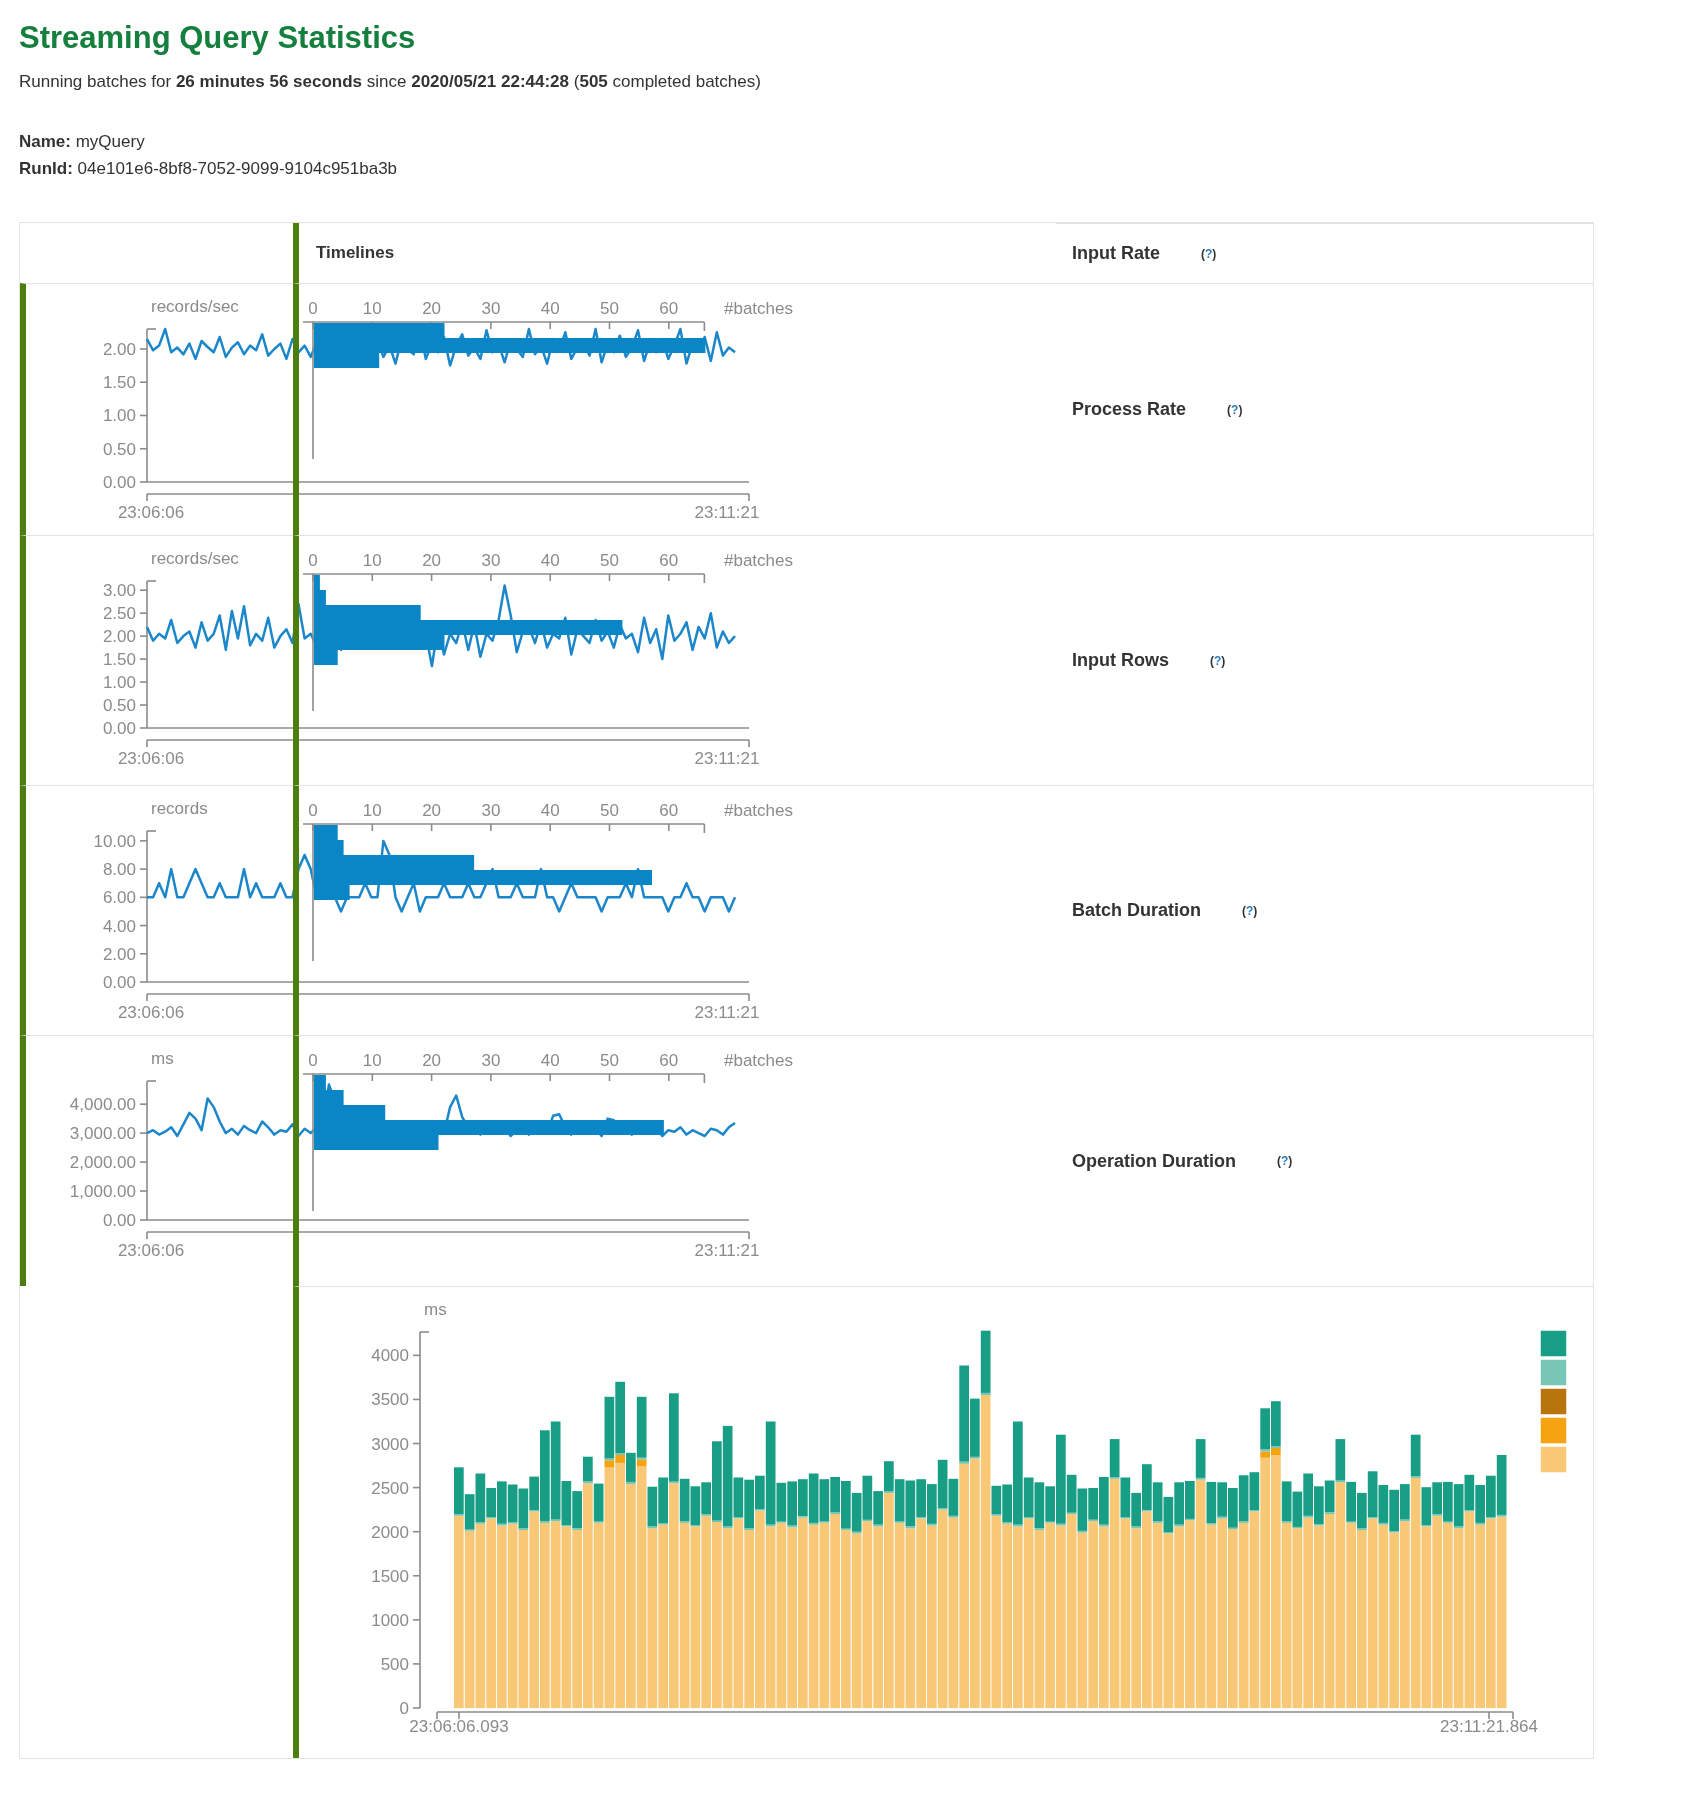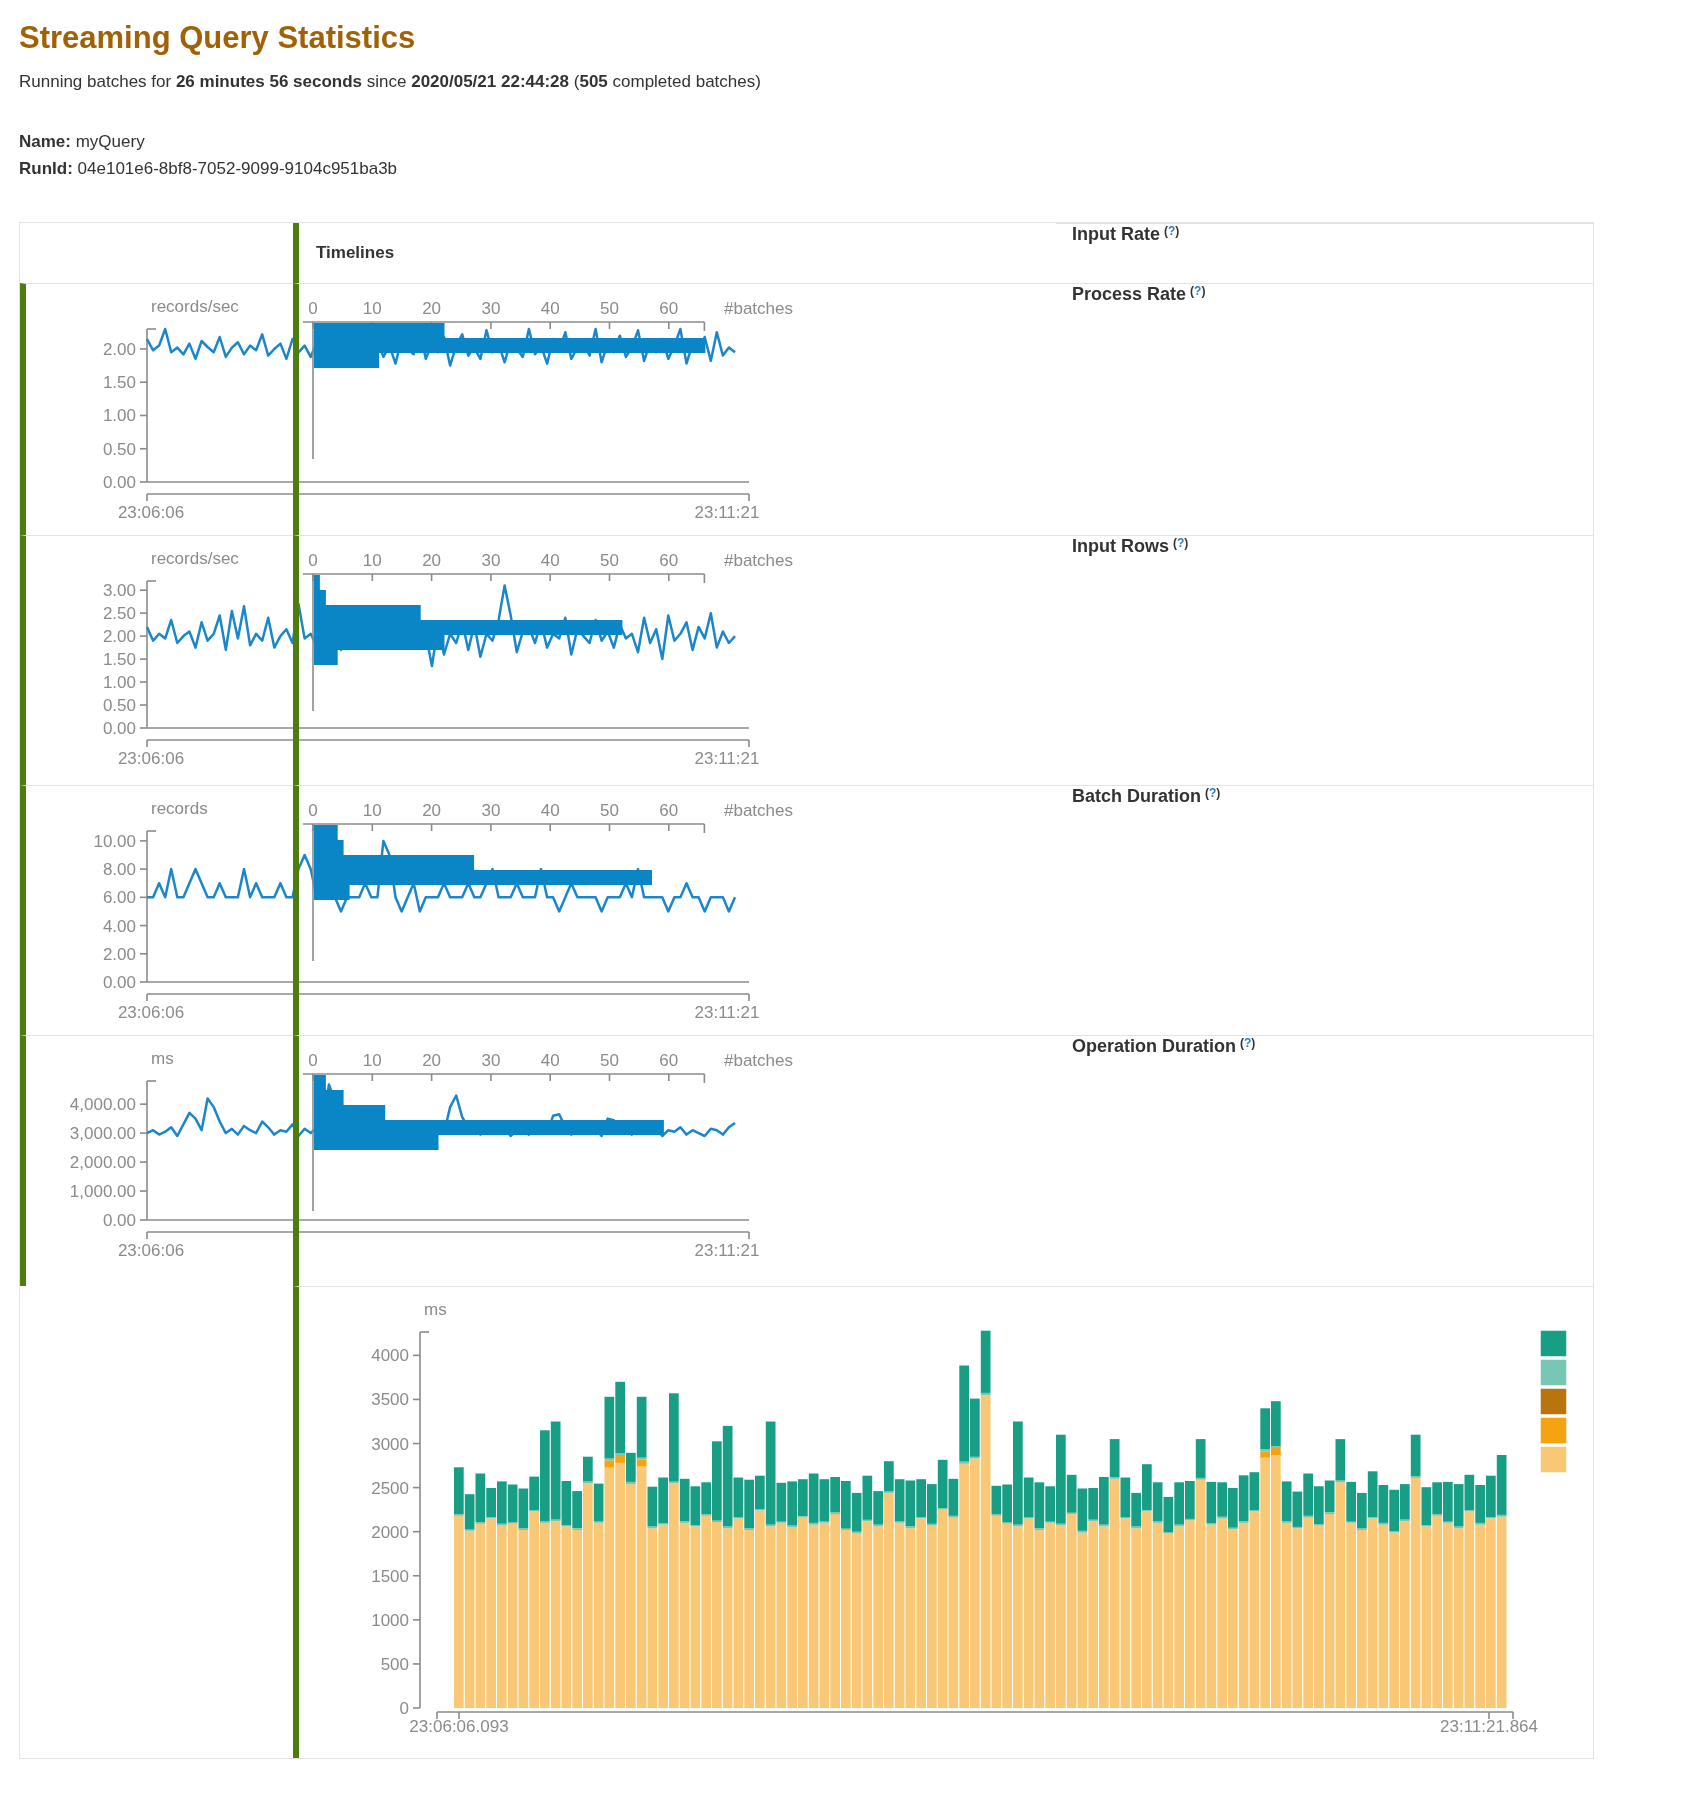--- a/index.html
+++ b/index.html
@@ -5,7 +5,7 @@
   html,body{margin:0;padding:0;background:#fff;}
   body{width:1693px;height:1820px;box-sizing:border-box;font-family:"Liberation Sans",sans-serif;color:#333;overflow:hidden;}
   .page{padding:16px 0 0 19px;}
-  h1{font-size:31px;font-weight:bold;margin:4px 16px 0 0;color:#a16207;}
+  h1{font-size:31px;font-weight:bold;margin:4px 16px 0 0;color:#15803d;}
   .subtitle{font-size:17px;margin:16px 8px 0 0;}
   .meta{margin:36px 0 0 0;font-size:17px;line-height:27px;}
   .meta b{font-weight:bold;}

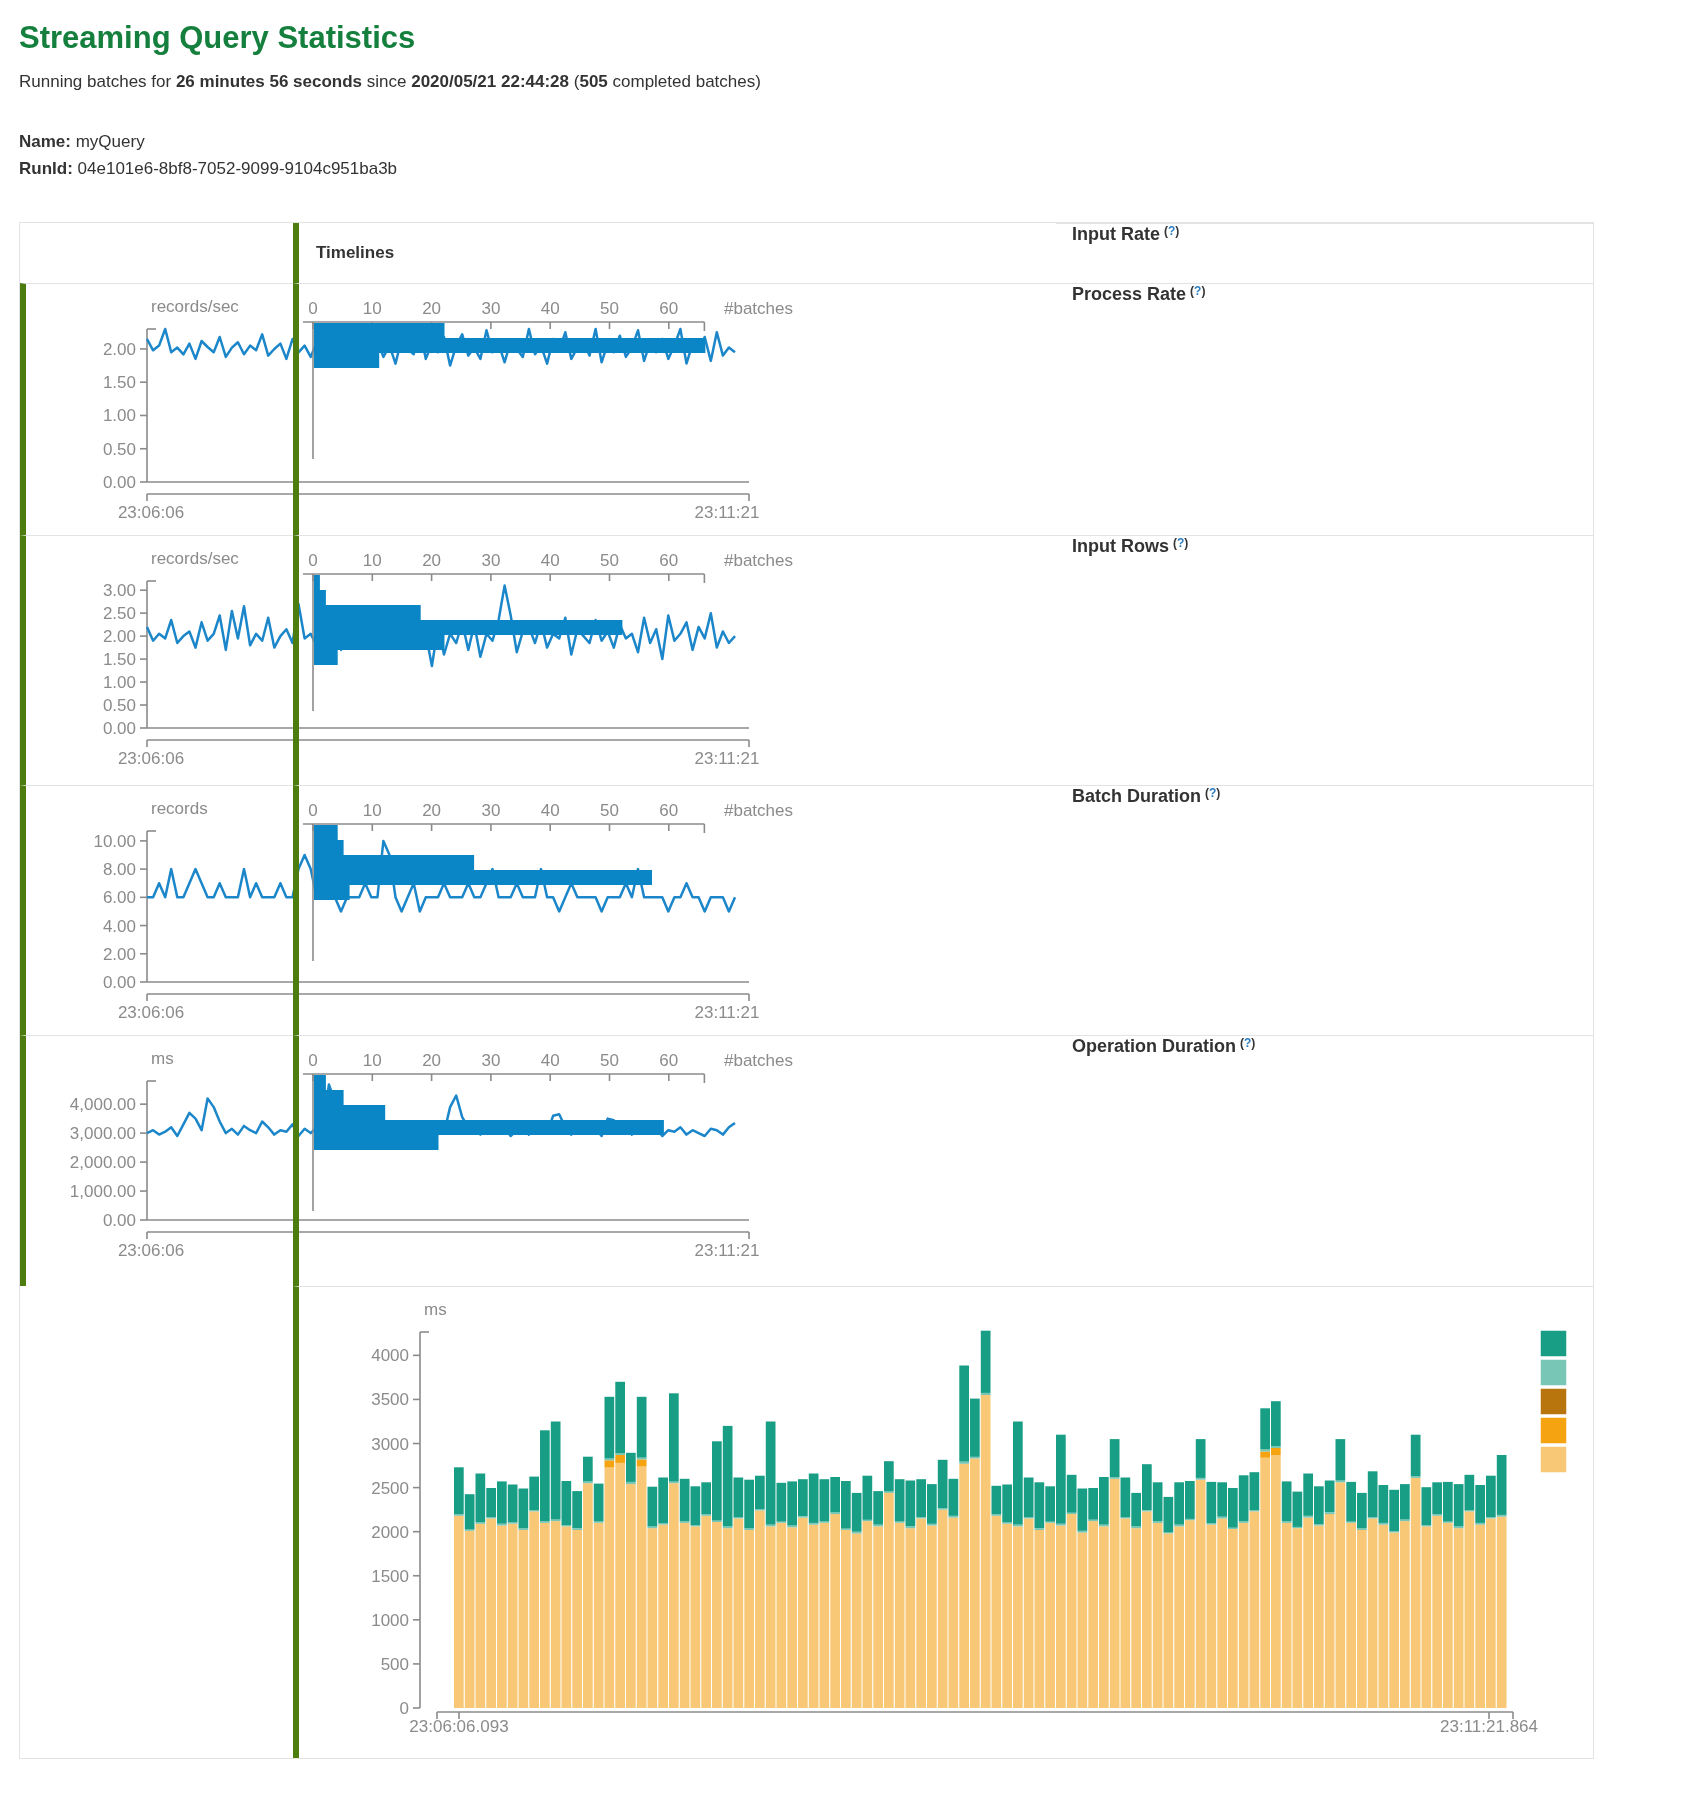--- a/index.html
+++ b/index.html
@@ -14,7 +14,7 @@
   .cell.c1{border-left:none;}
   .cell.hdr{border-top:none;}
   .hcell{font-size:17px;font-weight:bold;display:flex;align-items:center;padding-left:17px;}
-  .label-cell{display:flex;padding-left:16px;font-size:18px;font-weight:bold;}
+  .label-cell{display:flex;align-items:center;padding-left:16px;font-size:18px;font-weight:bold;gap:37px;}
   .help{font-size:12px;vertical-align:super;font-weight:bold;margin-left:4px;letter-spacing:0;}
   .help .q{color:#2b7cbe;}
   .chart{position:absolute;inset:0;}

